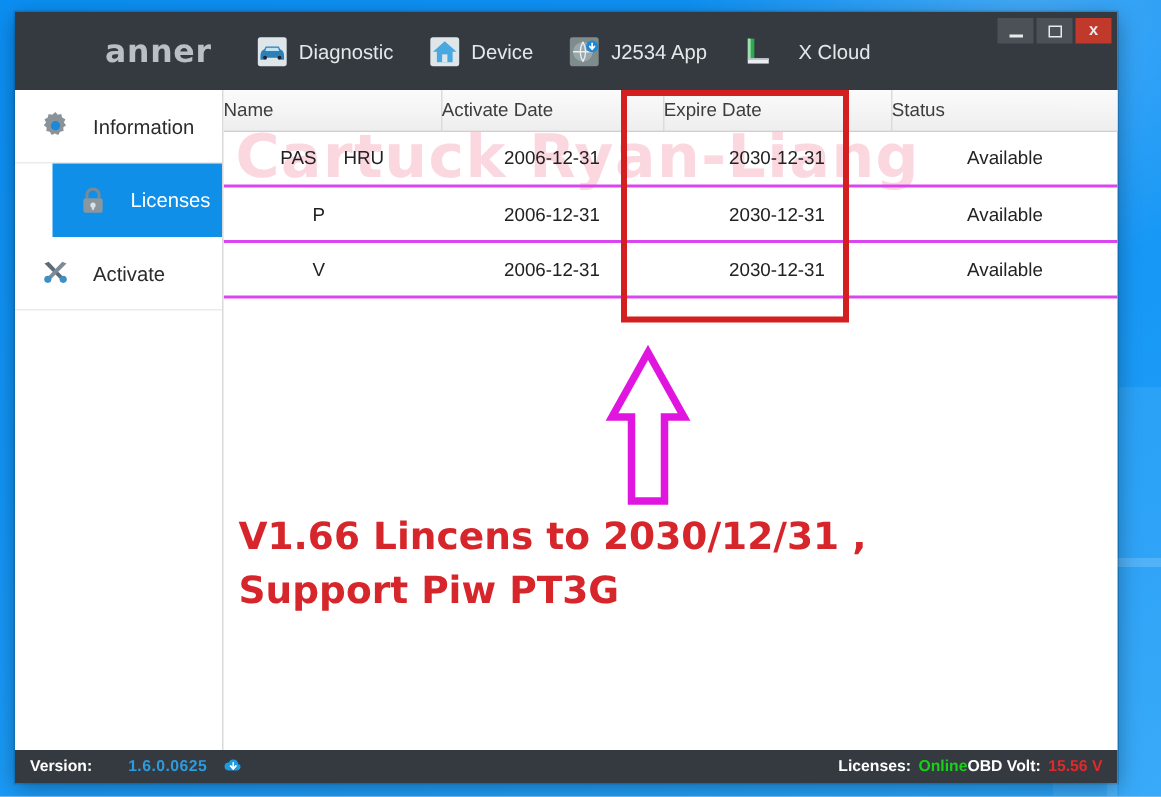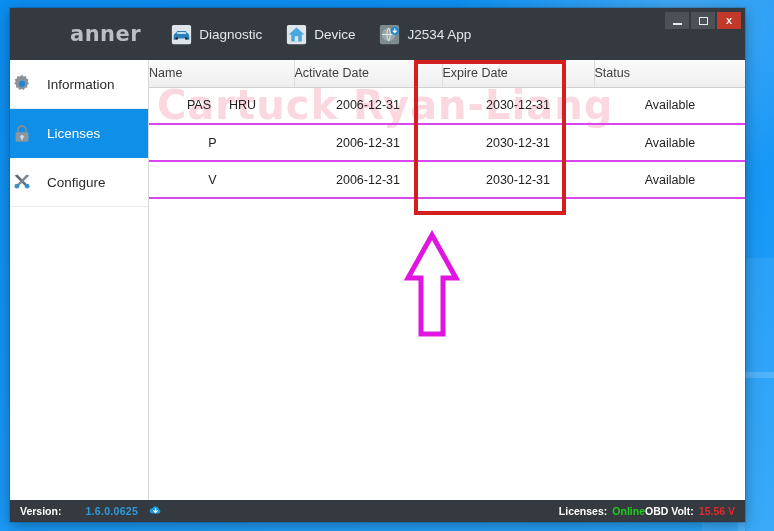--- a/index.html
+++ b/index.html
@@ -195,6 +195,17 @@
         <span class="lbl">J2534 App</span>
       </div>
 
+      <div class="navitem" style="gap:16px;">
+        <span>
+          <svg class="navicon" viewBox="0 0 24 24">
+            <rect x="4" y="2" width="5" height="15" fill="#2eab52"></rect>
+            <rect x="4" y="2" width="2.2" height="15" fill="#9fdfaf"></rect>
+            <rect x="4" y="17" width="16" height="4" fill="#e9eef0"></rect>
+            <rect x="4" y="17" width="16" height="1.2" fill="#b9c3c7"></rect>
+          </svg>
+        </span>
+        <span class="lbl">X Cloud</span>
+      </div>
 
     </div>
 

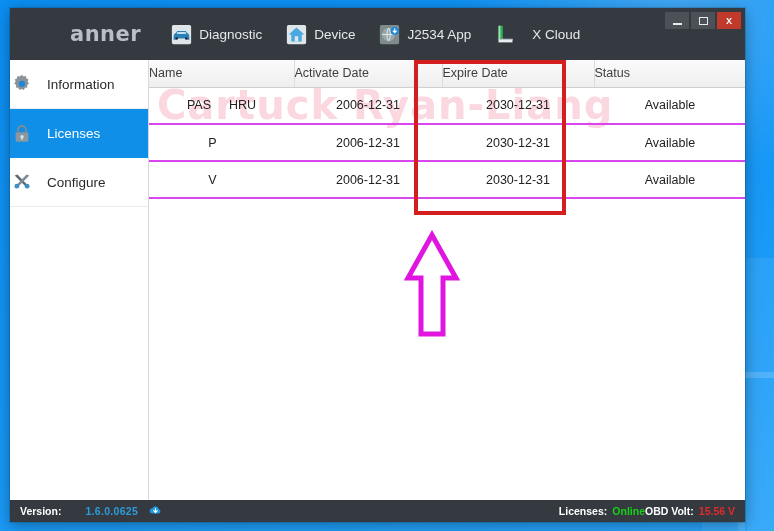--- a/index.html
+++ b/index.html
@@ -75,7 +75,7 @@
   }
   .side-item{
     height:49px; display:flex; align-items:center; gap:14px;
-    padding-left:1px; cursor:pointer; border-bottom:1px solid #ececec;
+    padding-left:16px; cursor:pointer; border-bottom:1px solid #ececec;
     background:#fff;
   }
   .side-item.active{ background:#0f8fe8; border-bottom:none;}

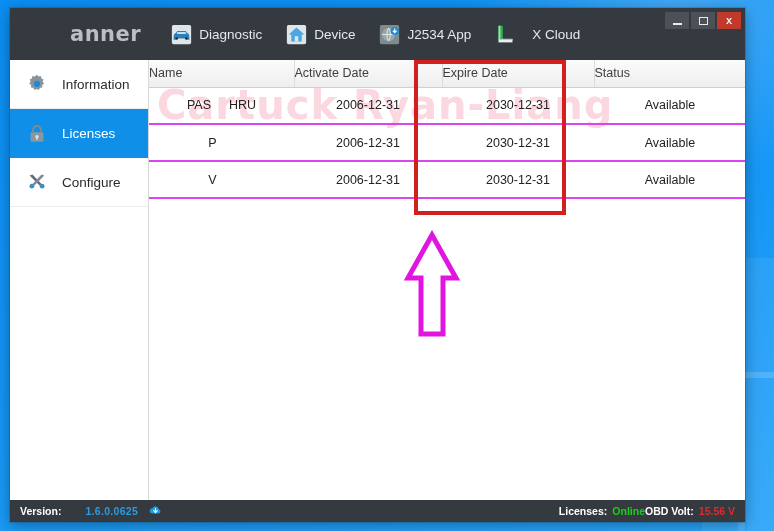--- a/index.html
+++ b/index.html
@@ -78,7 +78,7 @@
     padding-left:16px; cursor:pointer; border-bottom:1px solid #ececec;
     background:#fff;
   }
-  .side-item.active{ background:#0f8fe8; border-bottom:none;}
+  .side-item.active{ background:#0f8fe8; border-bottom:none;margin-left:25px;}
   .side-item .slbl{ font-size:13.5px; color:#2b2b2b; }
   .side-item.active .slbl{ color:#ffffff; }
   .sideicon{ width:22px; height:22px; flex:0 0 22px; display:block;}

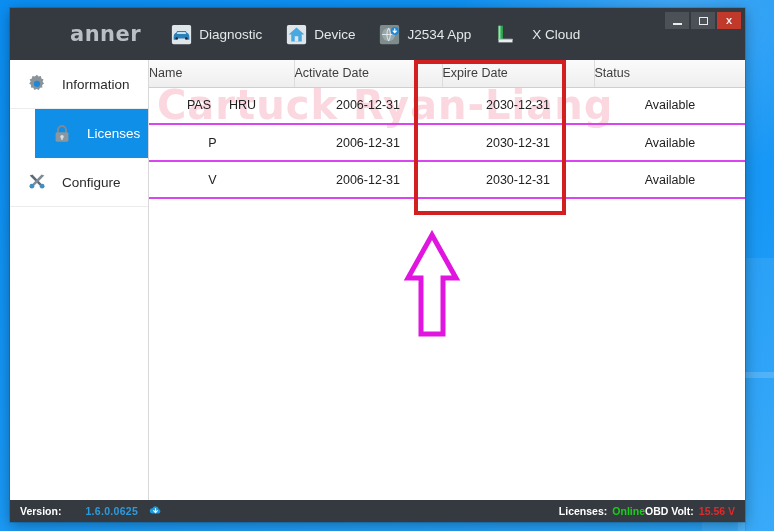--- a/index.html
+++ b/index.html
@@ -257,7 +257,7 @@
             <circle cx="6.4" cy="16.6" r="2.6" fill="#3f8fc4"></circle>
           </svg>
         </span>
-        <span class="slbl">Configure</span>
+        <span class="slbl">Activate</span>
       </div>
     </div>
 

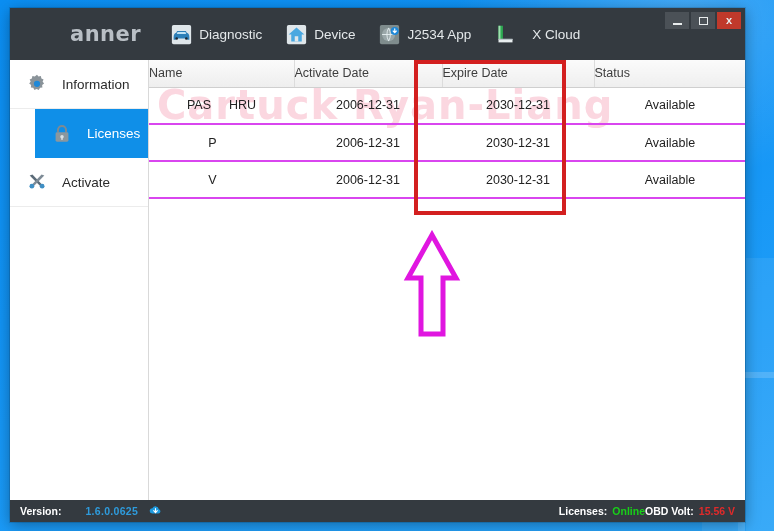--- a/index.html
+++ b/index.html
@@ -330,6 +330,10 @@
         </svg>
       </div>
 
+      <div class="annot">
+        <div>V1.66 Lincens to 2030/12/31 ,</div>
+        <div>Support Piw PT3G</div>
+      </div>
 
     </div>
   </div>

